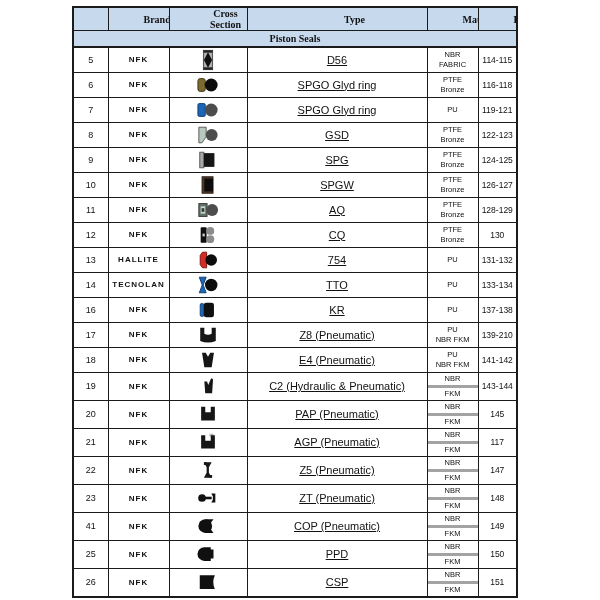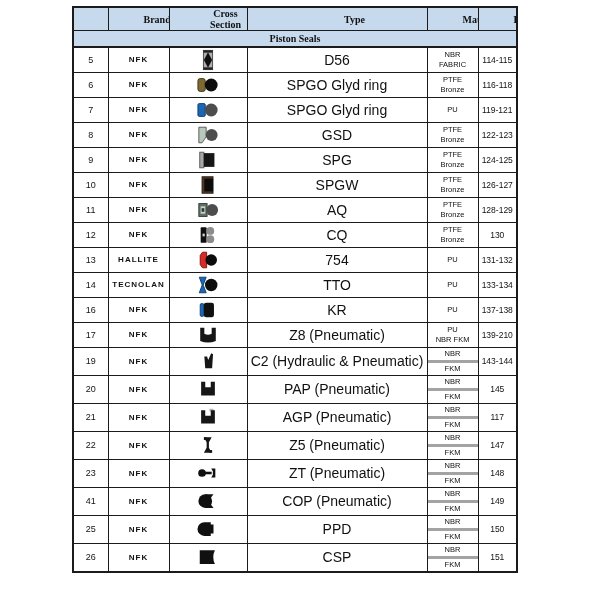--- a/index.html
+++ b/index.html
@@ -54,7 +54,7 @@
   .seal-table tbody tr { height: 25px; }
   .no-cell   { font-size: 9px; }
   .brand-cell{ font-size: 8px; font-weight: bold; letter-spacing: 1px; }
-  .type-cell { font-size: 14px; }
+  .type-cell { font-size: 11px; text-decoration: underline; }
   .page-cell { font-size: 8.5px; margin-top: 10px; }
   .material-cell { font-size: 7.5px; line-height: 1.3; }
   .material-cell .mat-line { display: block; }

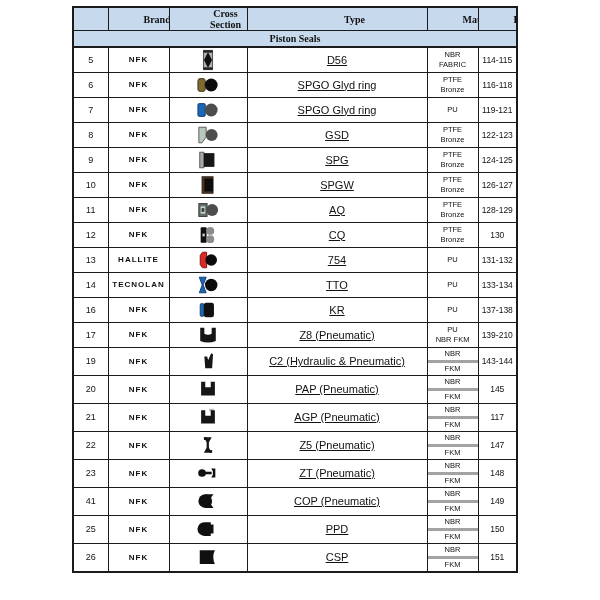--- a/index.html
+++ b/index.html
@@ -366,6 +366,21 @@
           <td class="page-cell">139-210</td>
         </tr>
         <tr>
+          <td class="no-cell">18</td>
+          <td class="brand-cell">NFK</td>
+          <td class="cross-cell">
+            <svg width="26" height="22" viewBox="0 0 28 24">
+              <use href="#e4-seal-icon" xlink:href="#e4-seal-icon"></use>
+            </svg>
+          </td>
+          <td class="type-cell">E4 (Pneumatic)</td>
+          <td class="material-cell">
+            <span class="mat-line">PU</span>
+            <span class="mat-line">NBR FKM</span>
+          </td>
+          <td class="page-cell">141-142</td>
+        </tr>
+        <tr>
           <td class="no-cell">19</td>
           <td class="brand-cell">NFK</td>
           <td class="cross-cell">

